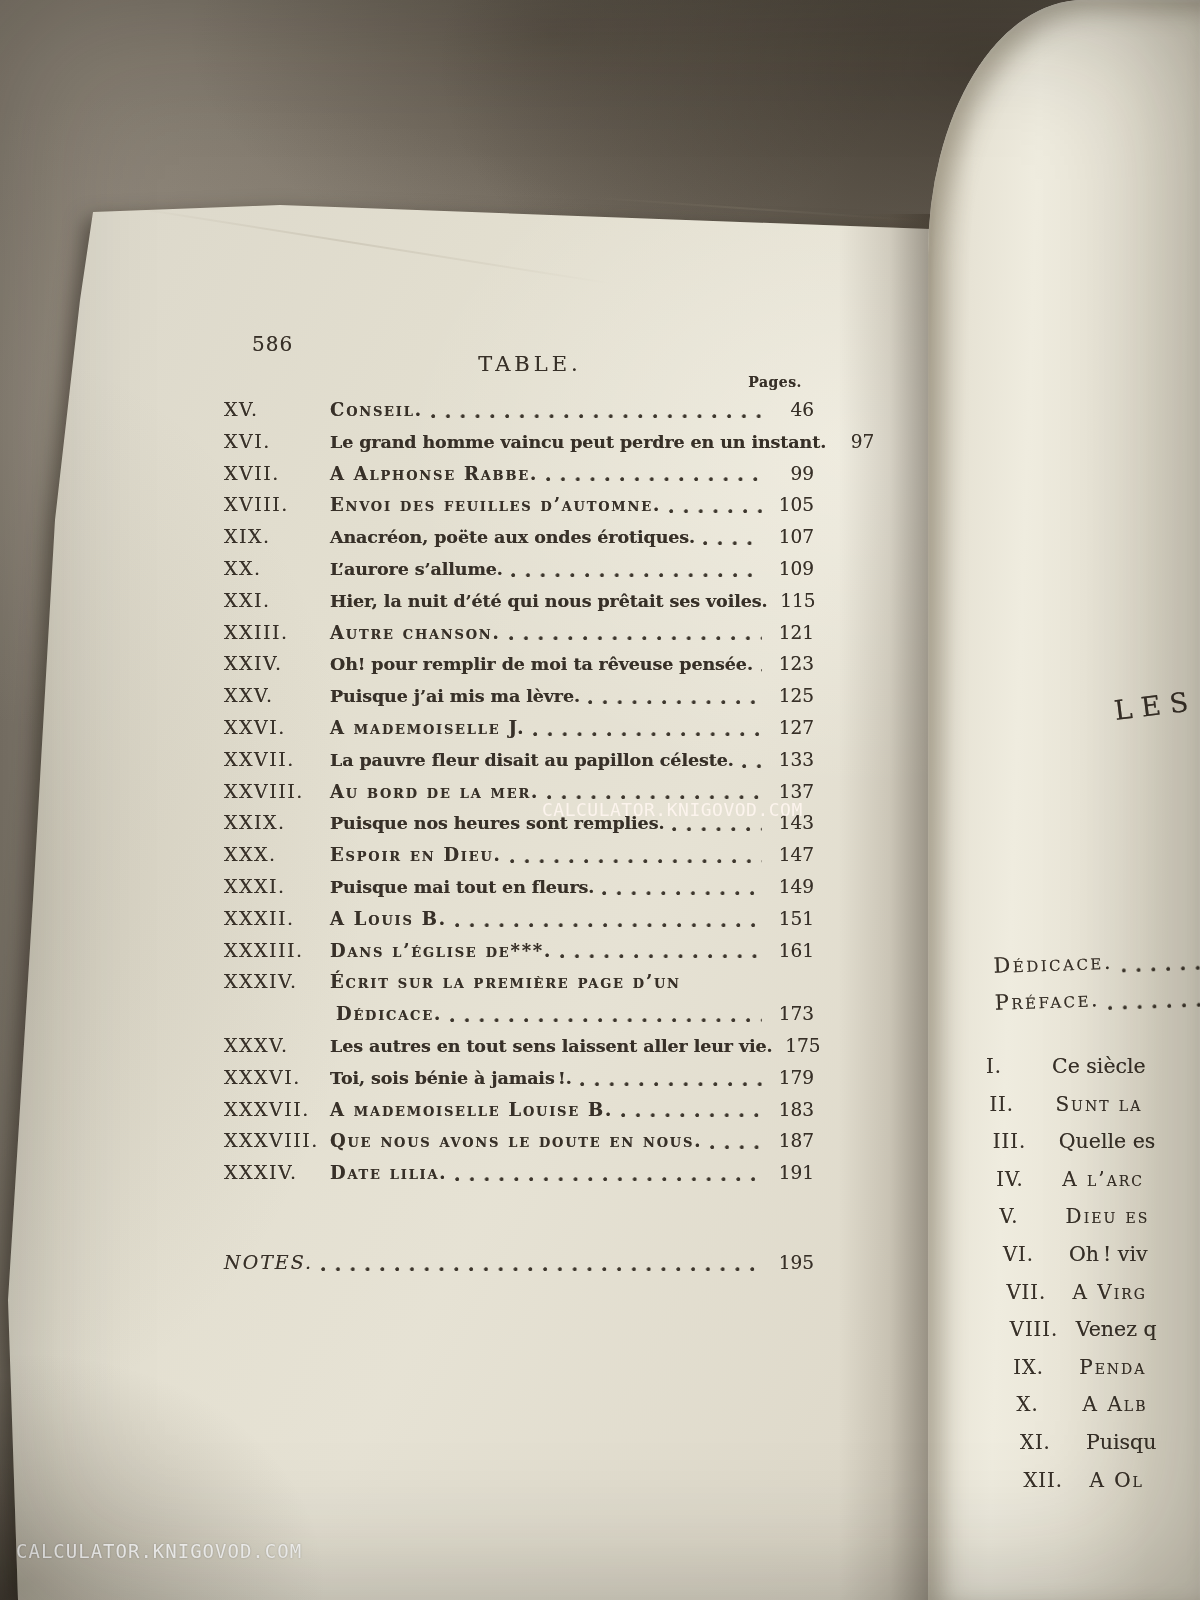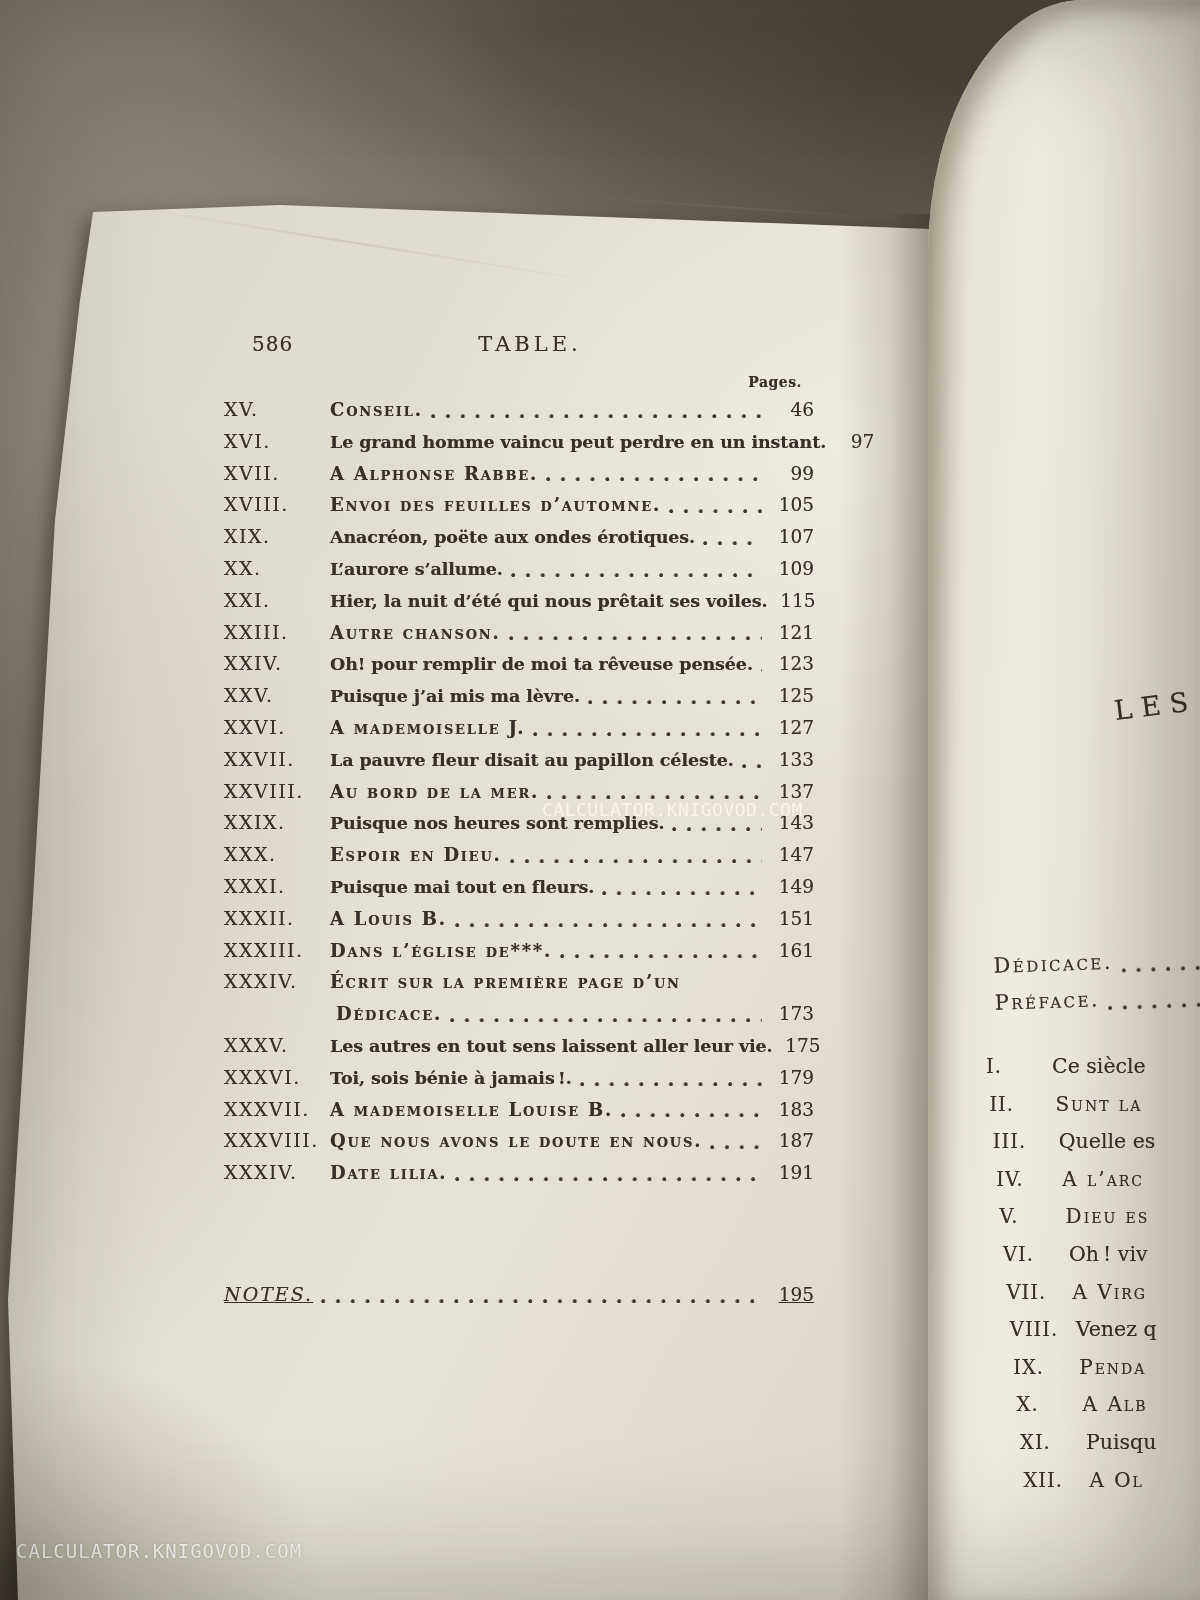--- a/index.html
+++ b/index.html
@@ -42,7 +42,7 @@
   
   .ink{color:#373028;text-shadow:0 0 .6px rgba(58,48,38,.55);}
   .folio{left:252px;top:332px;font-size:20px;letter-spacing:1px;}
-  .table-title{left:430px;top:332px;width:200px;text-align:center;font-size:21px;letter-spacing:4px;}
+  .table-title{left:430px;top:352px;width:200px;text-align:center;font-size:21px;letter-spacing:4px;}
   .pages-label{left:702px;top:374px;width:100px;text-align:right;font-size:14px;font-weight:600;letter-spacing:.5px;}
   .toc{left:224px;top:394px;width:590px;}
   .row{display:flex;align-items:baseline;line-height:30.8px;white-space:nowrap;}

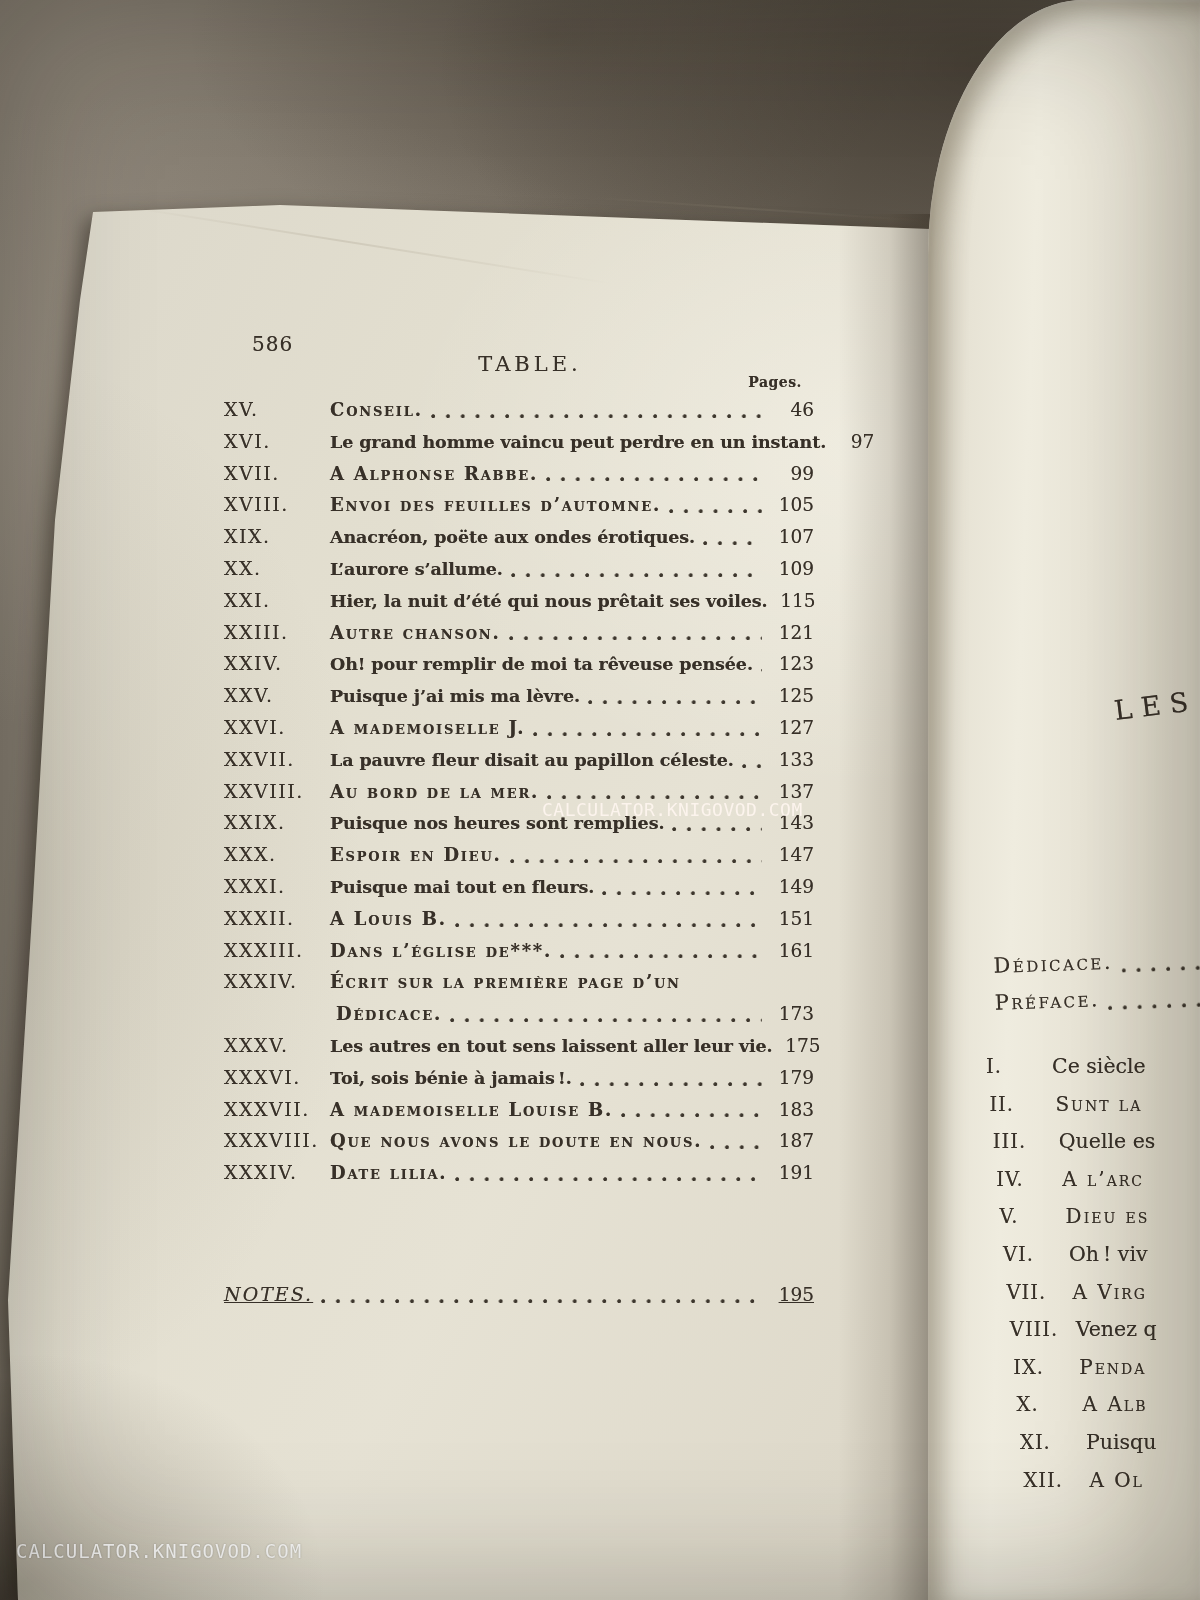--- a/index.html
+++ b/index.html
@@ -55,7 +55,7 @@
   .pageno{flex:0 0 48px;text-align:right;font-size:18.5px;}
   .lines{flex:1 1 auto;min-width:0;display:block;}
   .l2{display:flex;align-items:baseline;padding-left:6px;}
-  .notes-row{margin-top:90px;text-decoration:underline;}
+  .notes-row{margin-top:58px;}
   .notes-label{font-style:italic;font-size:19px;letter-spacing:2px;}
   
   .rp-header{position:absolute;left:186px;top:690px;font-size:27px;letter-spacing:9px;transform:rotate(-7deg);}

